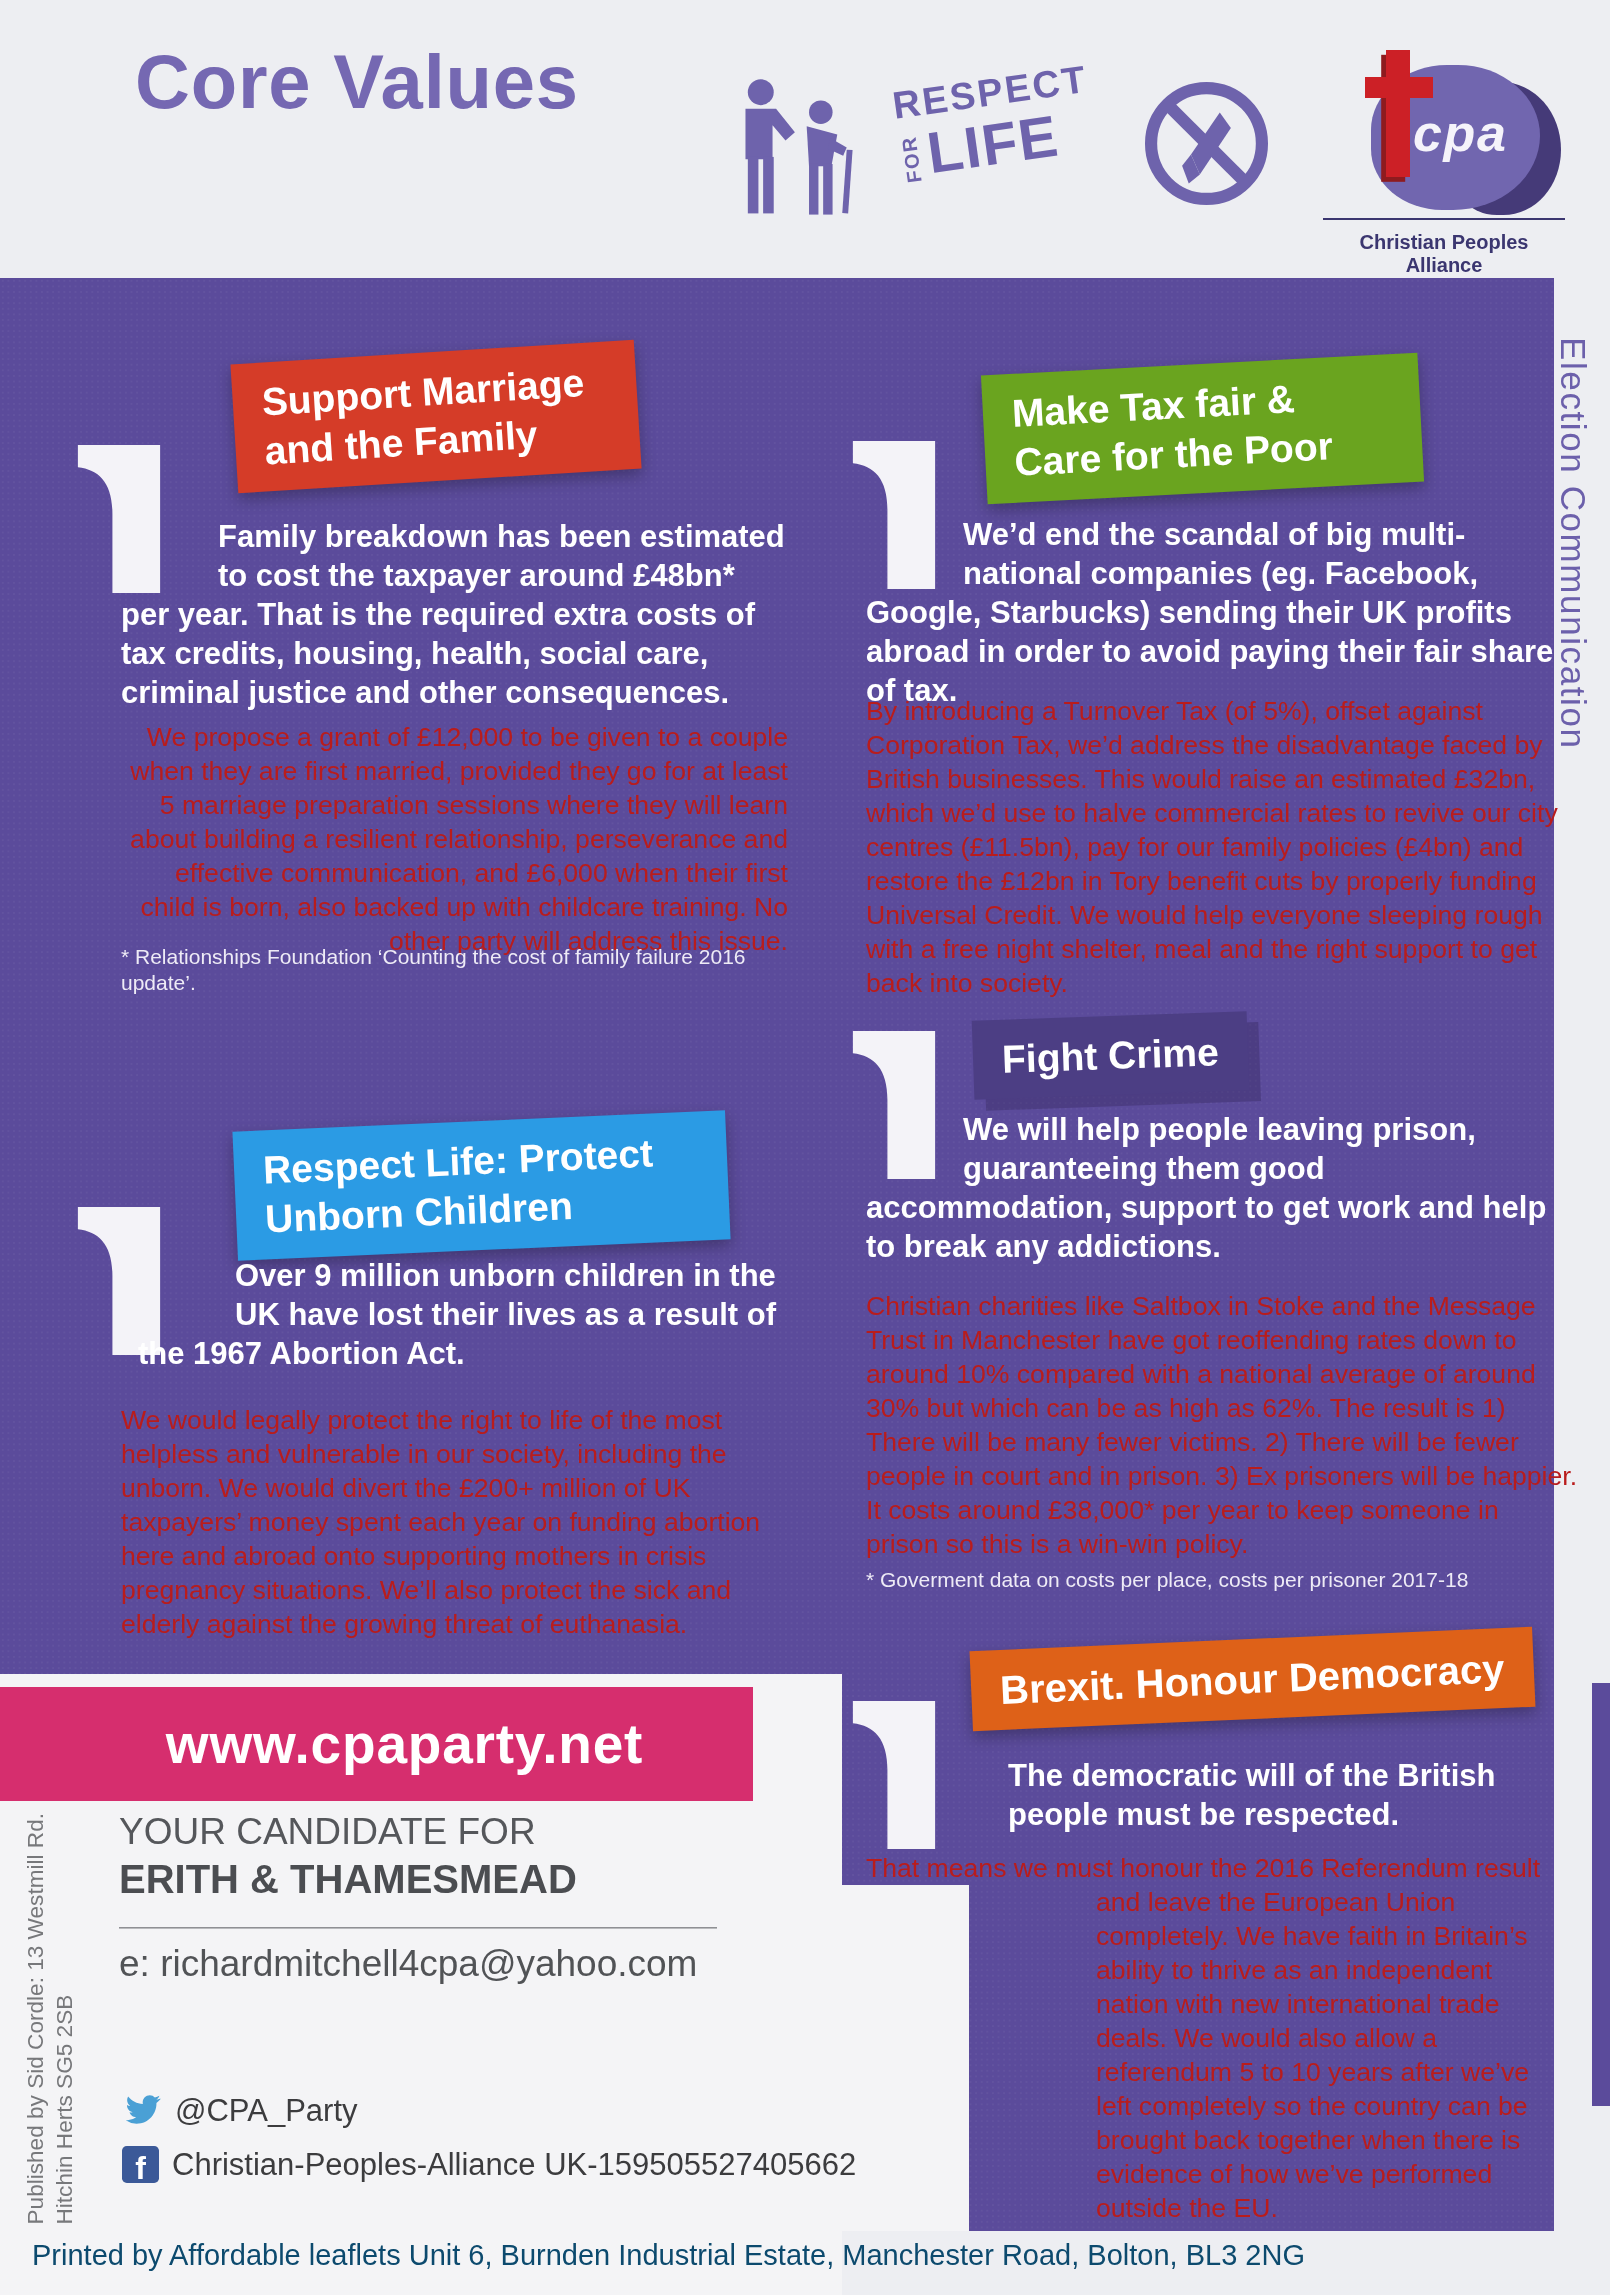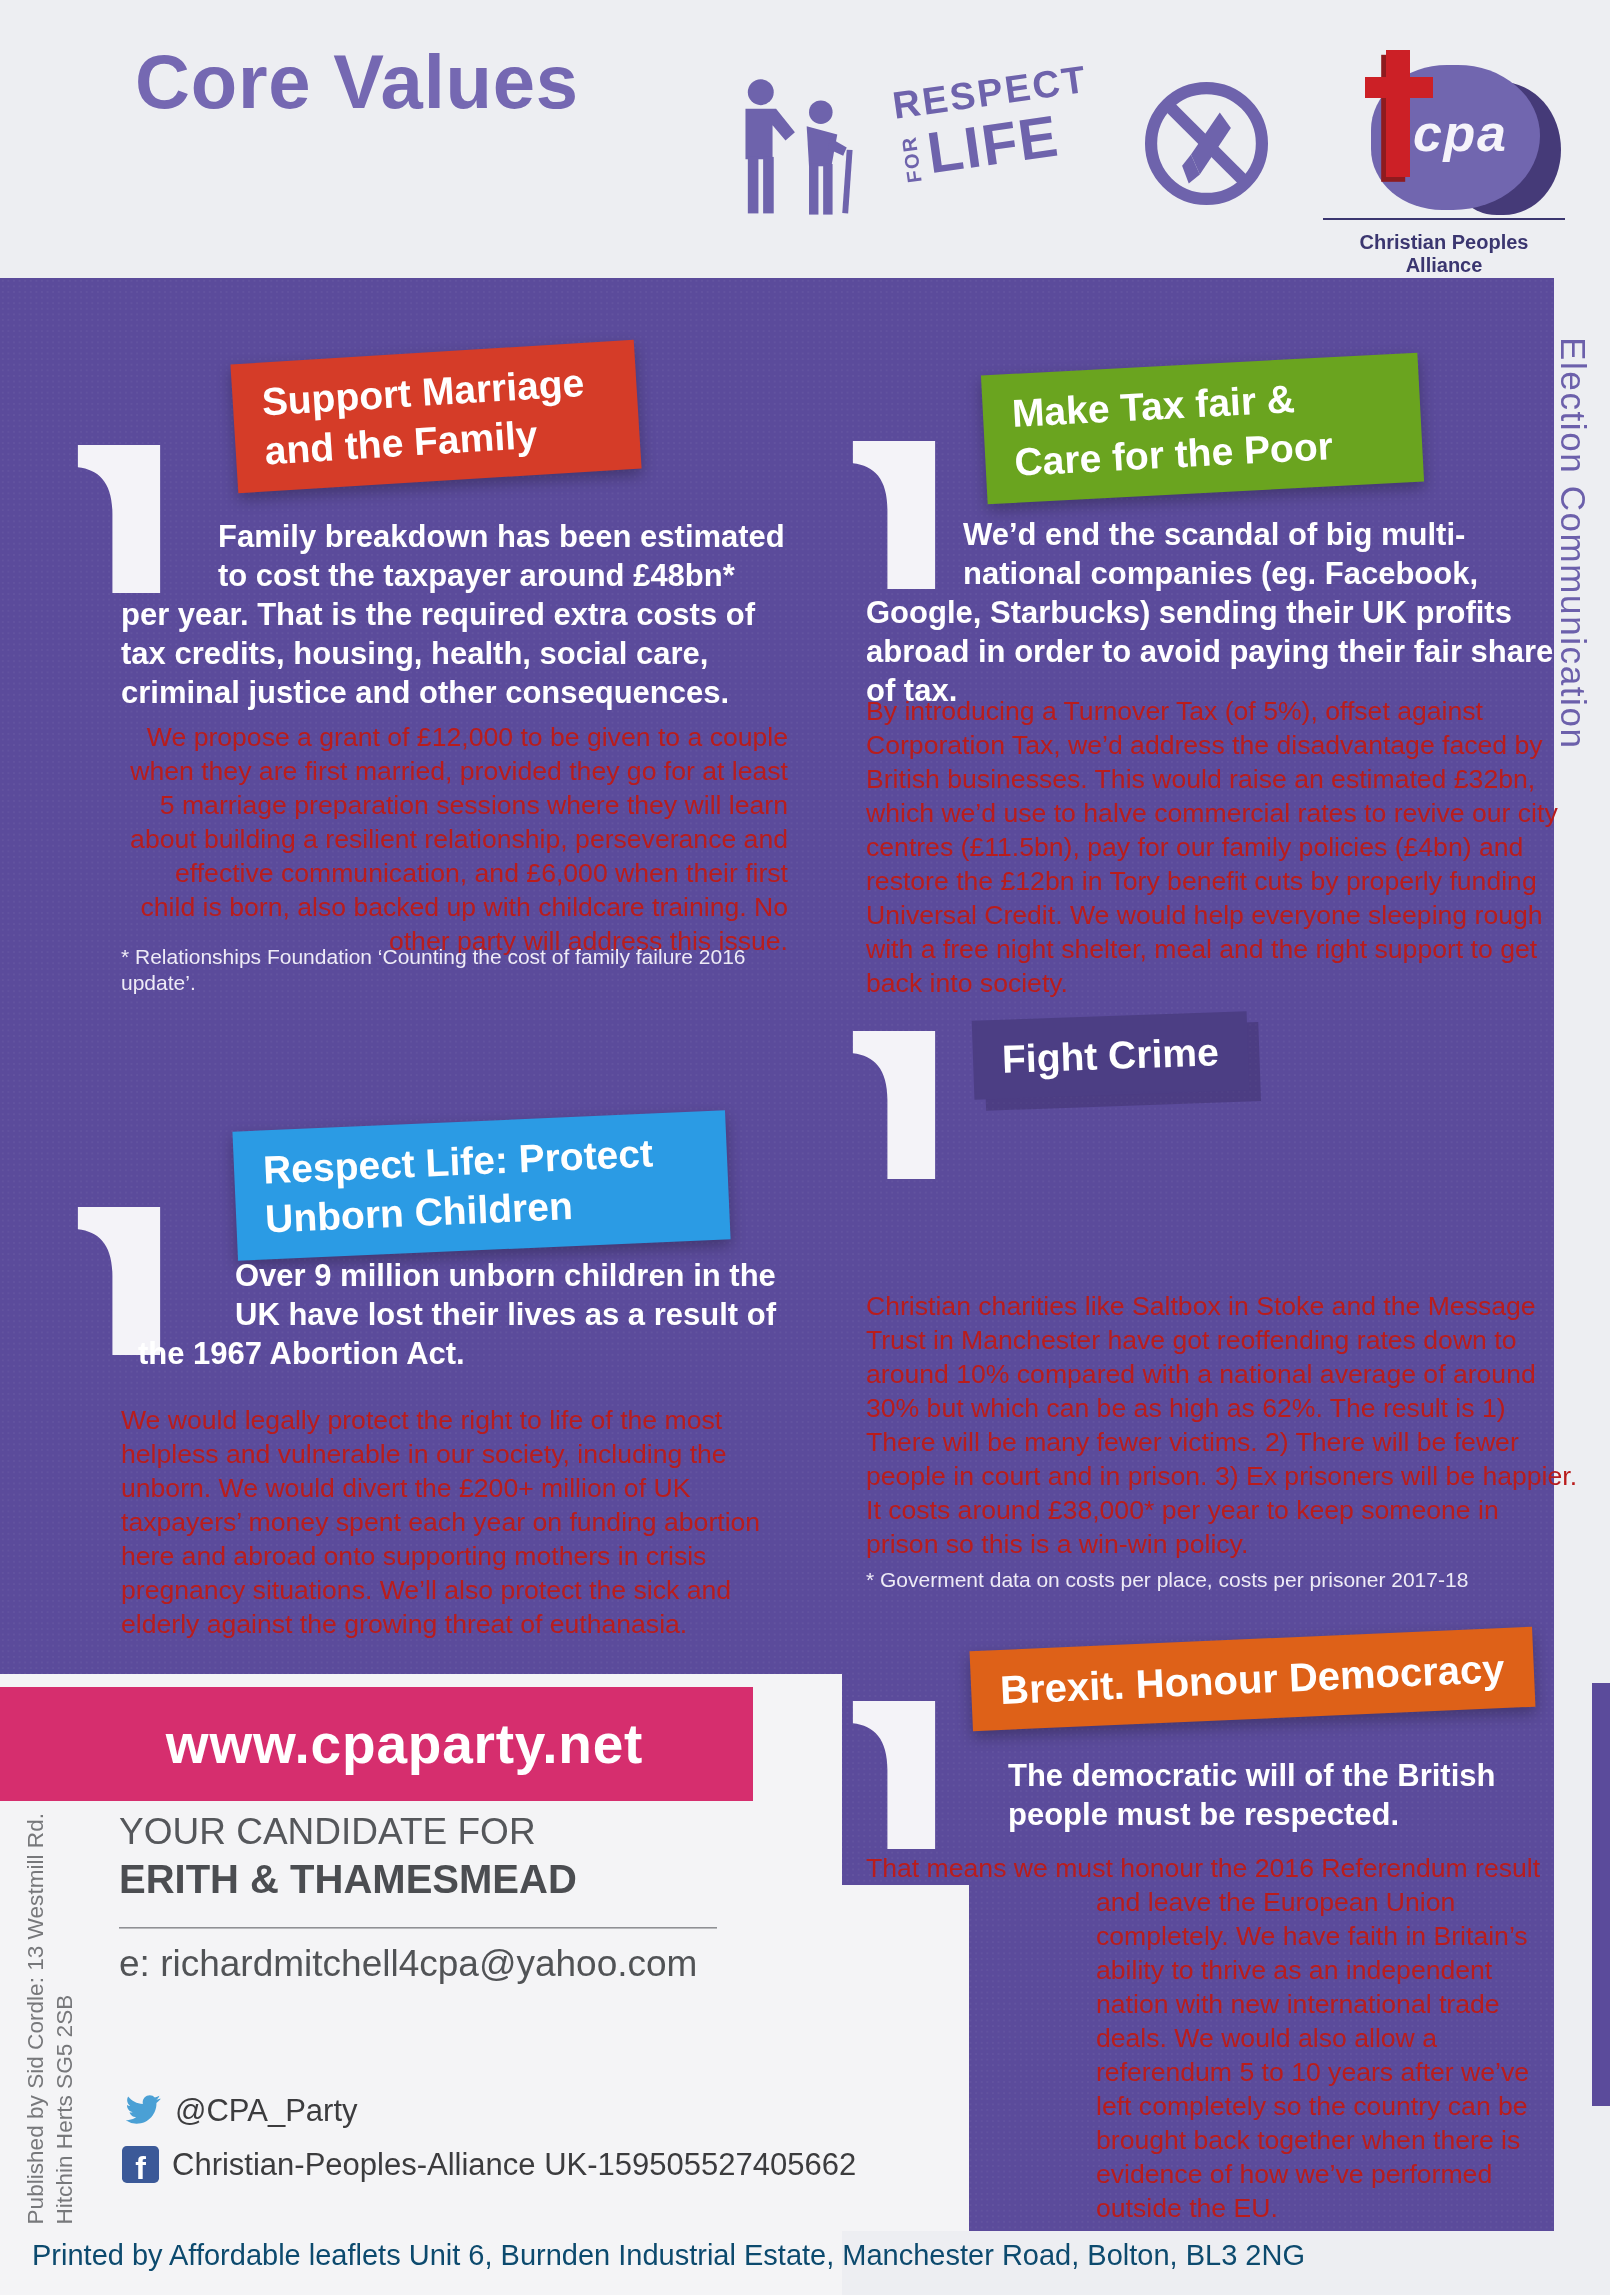--- a/index.html
+++ b/index.html
@@ -208,6 +208,9 @@
         <path fill="#f4f3f8" d="M0 0 H100 V180 H42 V84 C42 46 26 30 0 27 Z"></path>
       </svg>
   </div>
+  <p class="abs lead" id="lead-crime">
+    <span class="qfloat"></span><span>We will help people leaving prison, guaranteeing them good accommodation, support to get work and help to break any addictions.</span>
+  </p>
   <p class="abs body-txt" id="body-crime">Christian charities like Saltbox in Stoke and the Message Trust in Manchester have got reoffending rates down to around 10% compared with a national average of around 30% but which can be as high as 62%. The result is 1) There will be many fewer victims. 2) There will be fewer people in court and in prison. 3) Ex prisoners will be happier. It costs around £38,000* per year to keep someone in prison so this is a win-win policy.</p>
   <p class="abs footnote" id="fn-crime">* Goverment data on costs per place, costs per prisoner 2017-18</p>
 

